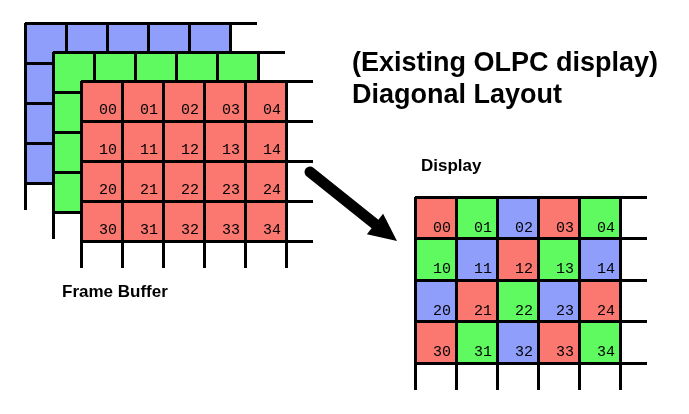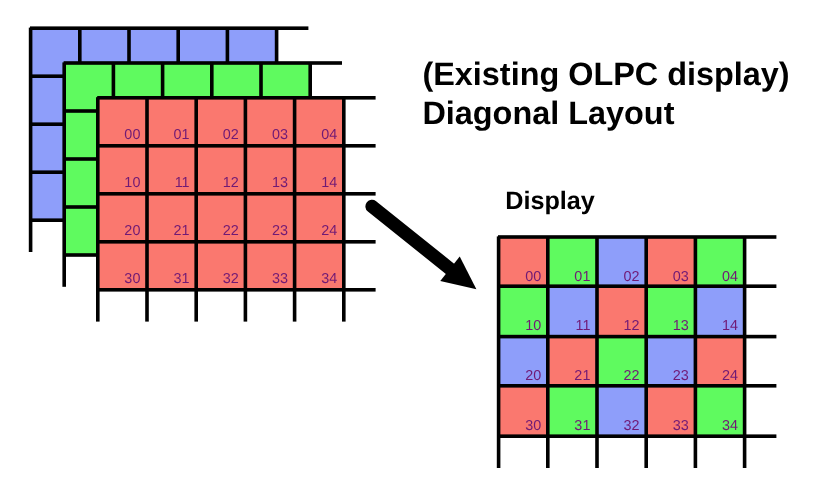--- a/index.html
+++ b/index.html
@@ -17,9 +17,10 @@
     position: absolute;
     right: 5px;
     bottom: 3px;
-    font-size: 12px;
+    font-size: 15px;
     line-height: 1;
-    color: #701a75;
+    color: #000000;
+    font-family: Liberation Mono, monospace;
   }
   .hline, .vline { position: absolute; background: #000; }
   .title {

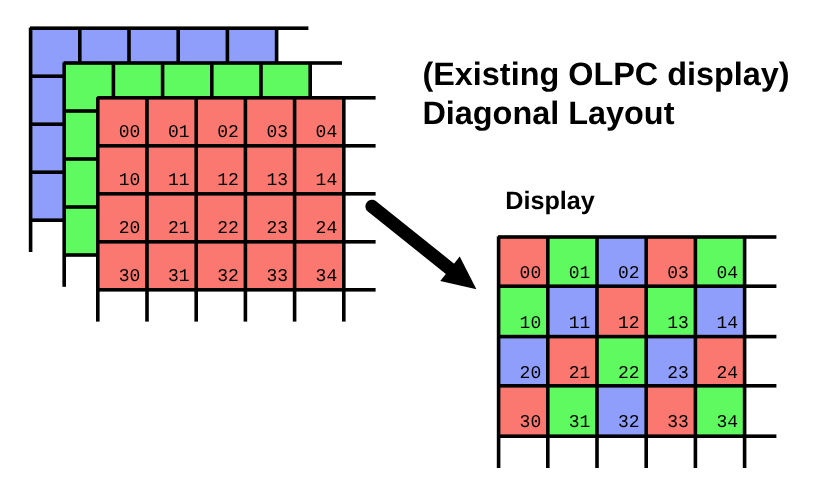--- a/index.html
+++ b/index.html
@@ -34,7 +34,7 @@
   }
   .grid-label {
     position: absolute;
-    font-size: 21px;
+    font-size: 17px;
     font-weight: bold;
     white-space: nowrap;
   }

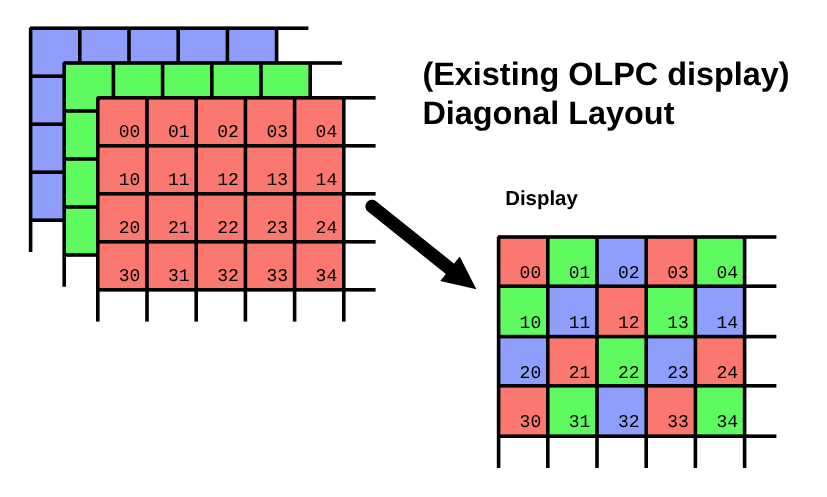--- a/index.html
+++ b/index.html
@@ -259,6 +259,7 @@
     <div>Diagonal Layout</div>
   </div>
 
+  <div id="frame-buffer-label" class="grid-label">Frame Buffer</div>
 
   <div id="display-label" class="grid-label">Display</div>
 

